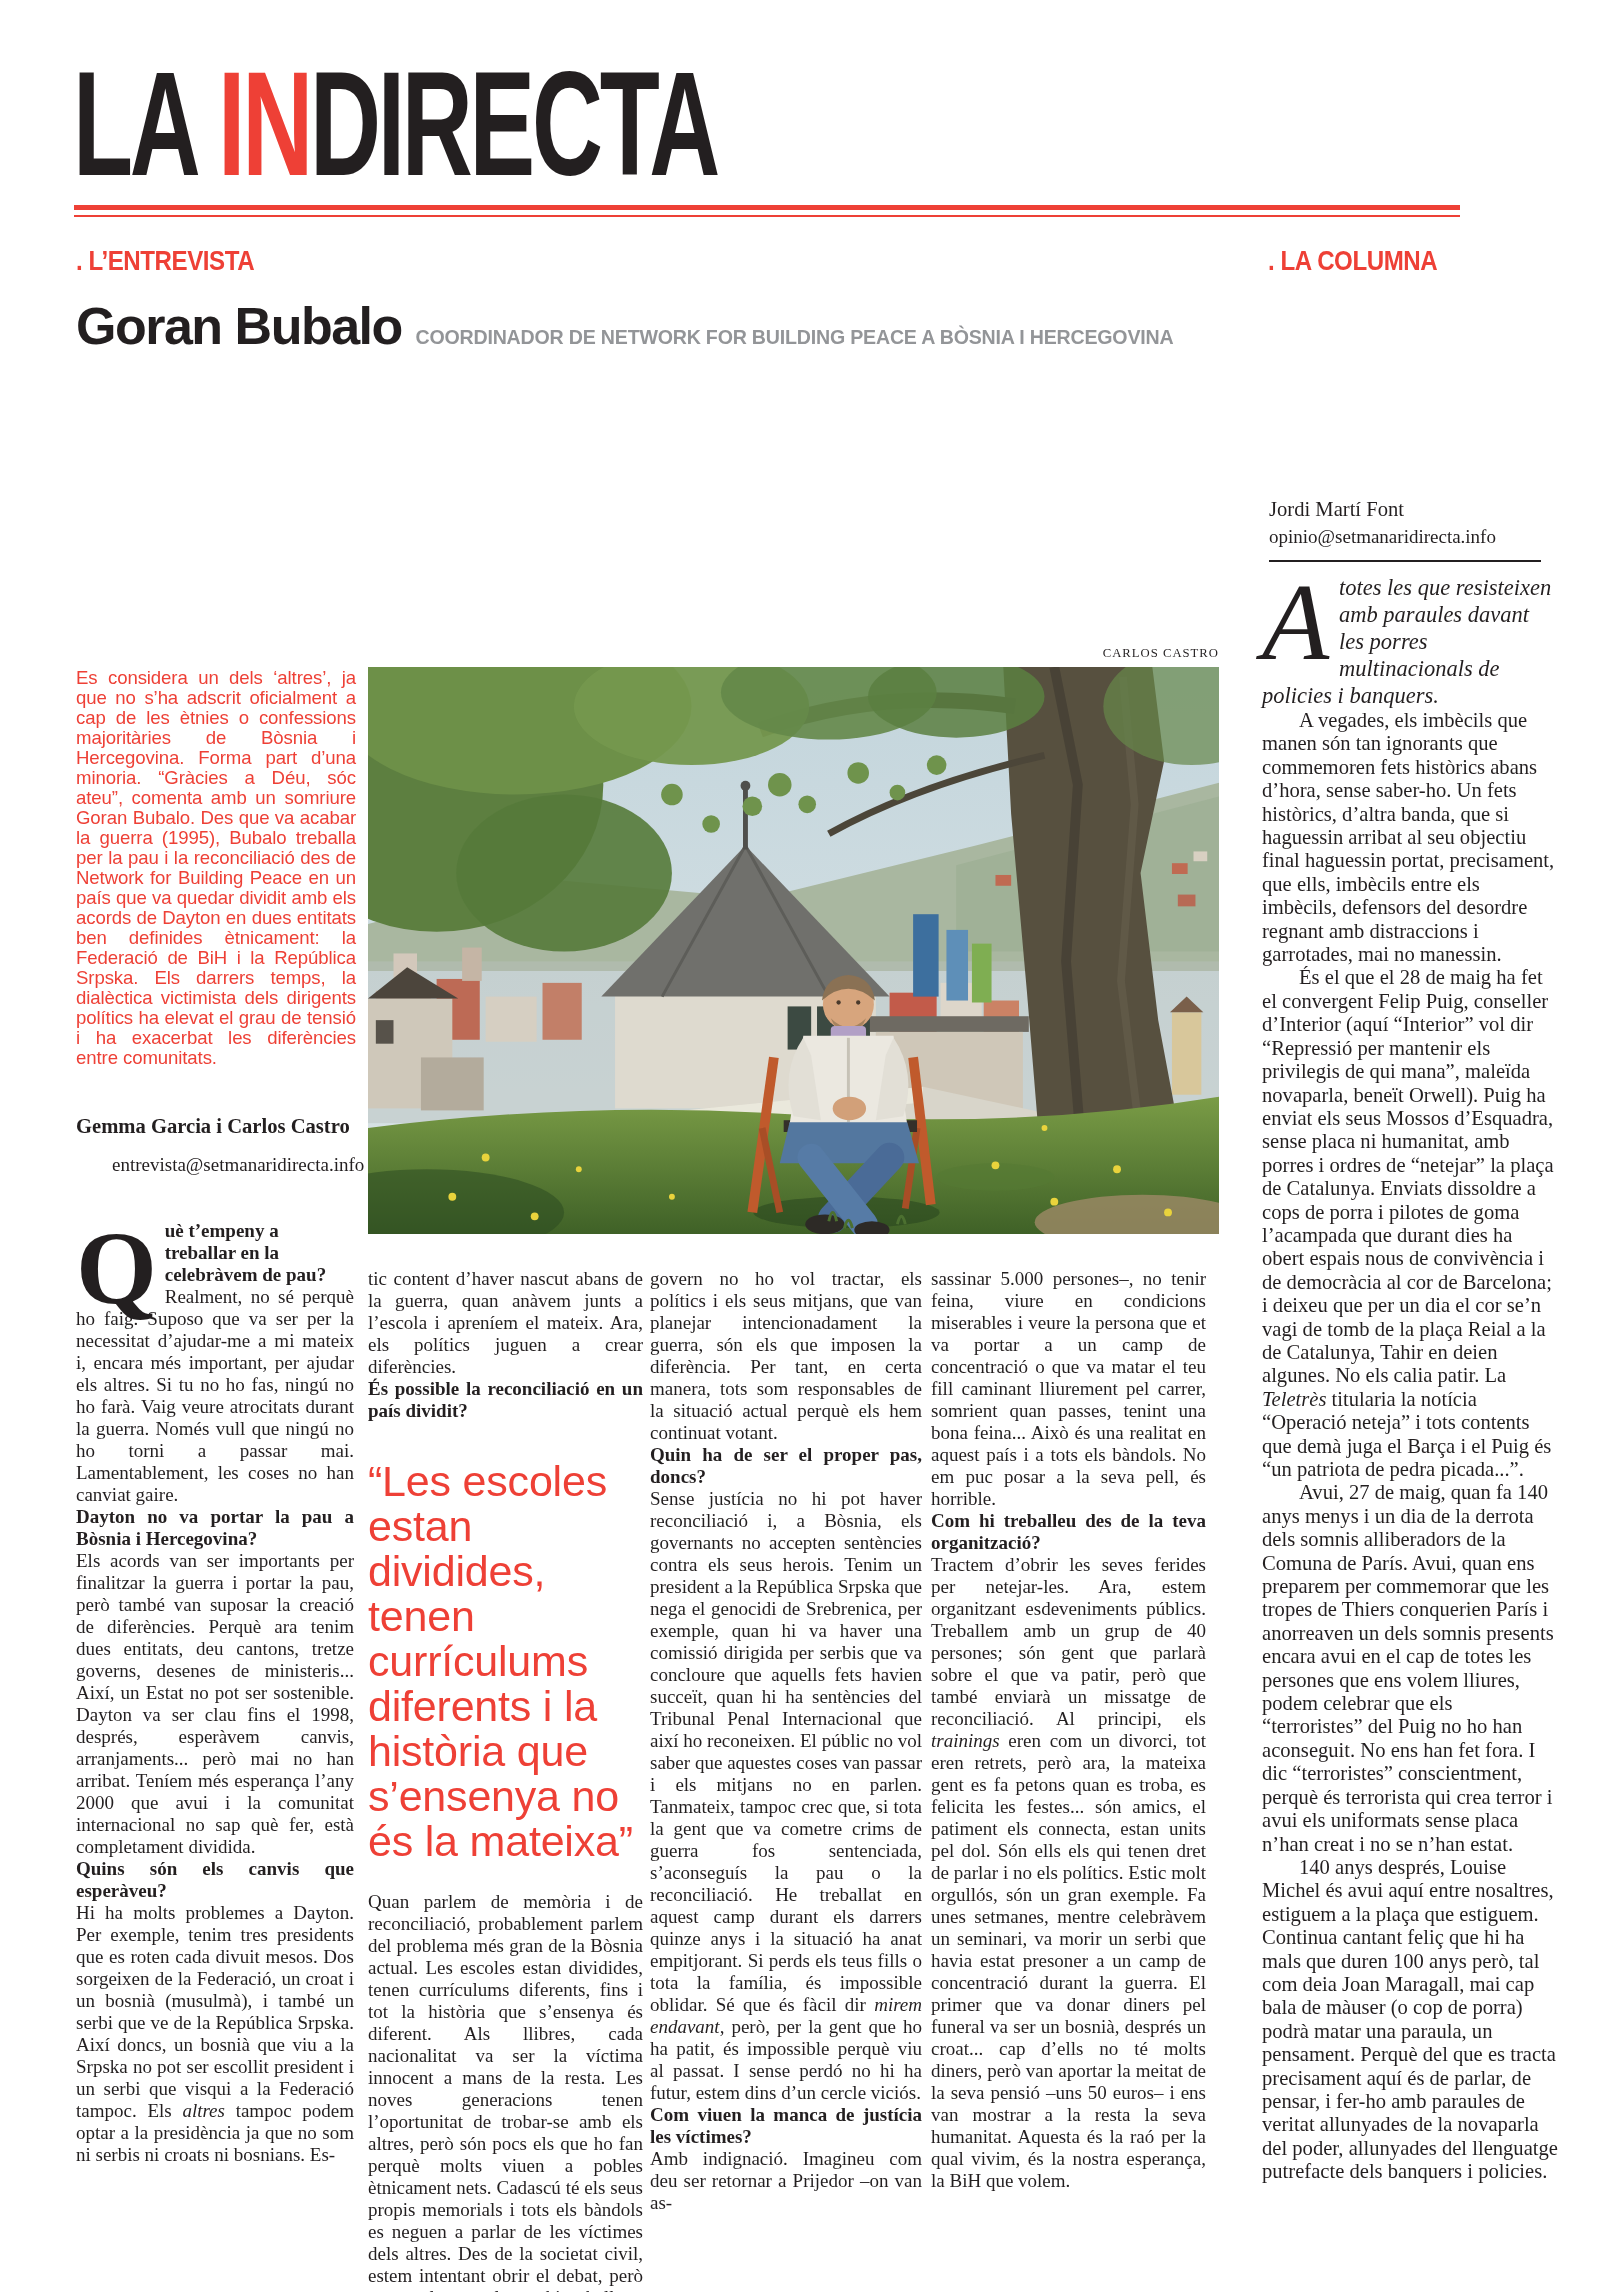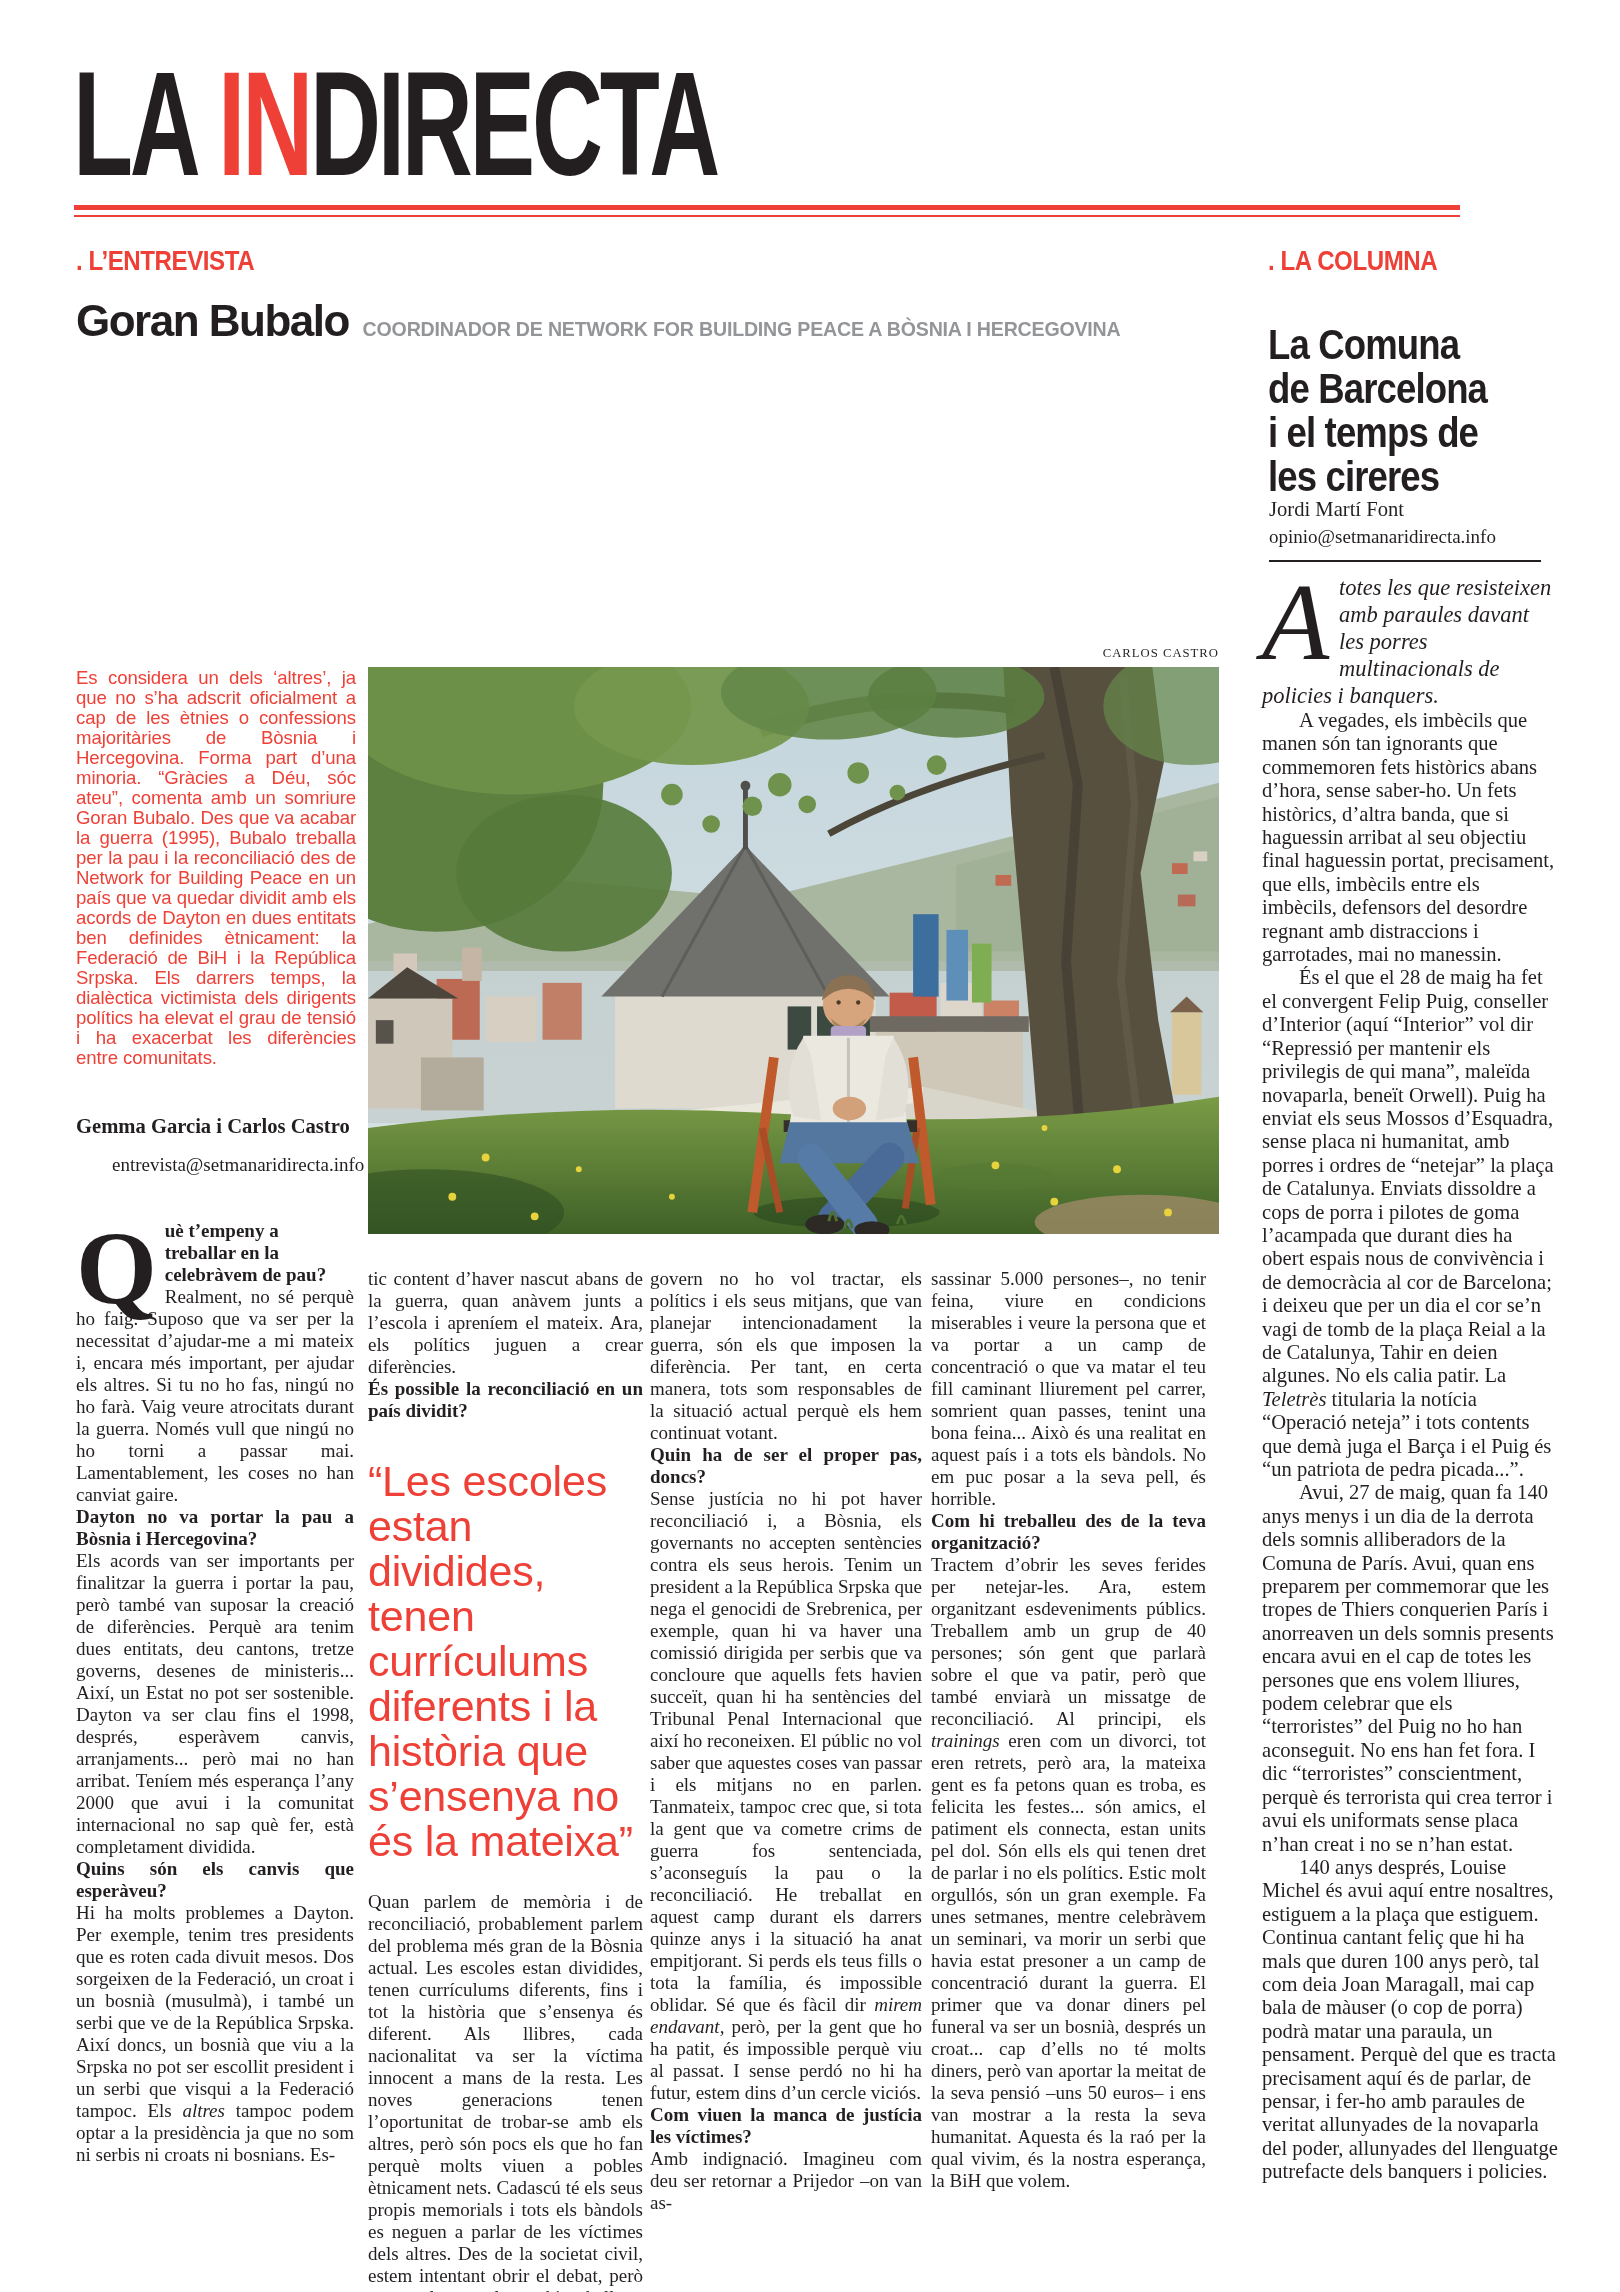--- a/index.html
+++ b/index.html
@@ -25,7 +25,7 @@
 
   
   .nameline{left:76px;top:296px;white-space:nowrap;}
-  .name{font-family:"Liberation Sans",sans-serif;font-weight:bold;font-size:44px;letter-spacing:-1.5px;}
+  .name{font-family:"Liberation Sans",sans-serif;font-weight:bold;font-size:52px;letter-spacing:-1.5px;}
   .role{font-family:"Liberation Sans",sans-serif;font-weight:bold;font-size:19.6px;
         color:var(--gray);letter-spacing:-0.2px;margin-left:13.7px;}
   .headline{left:73px;top:374px;}

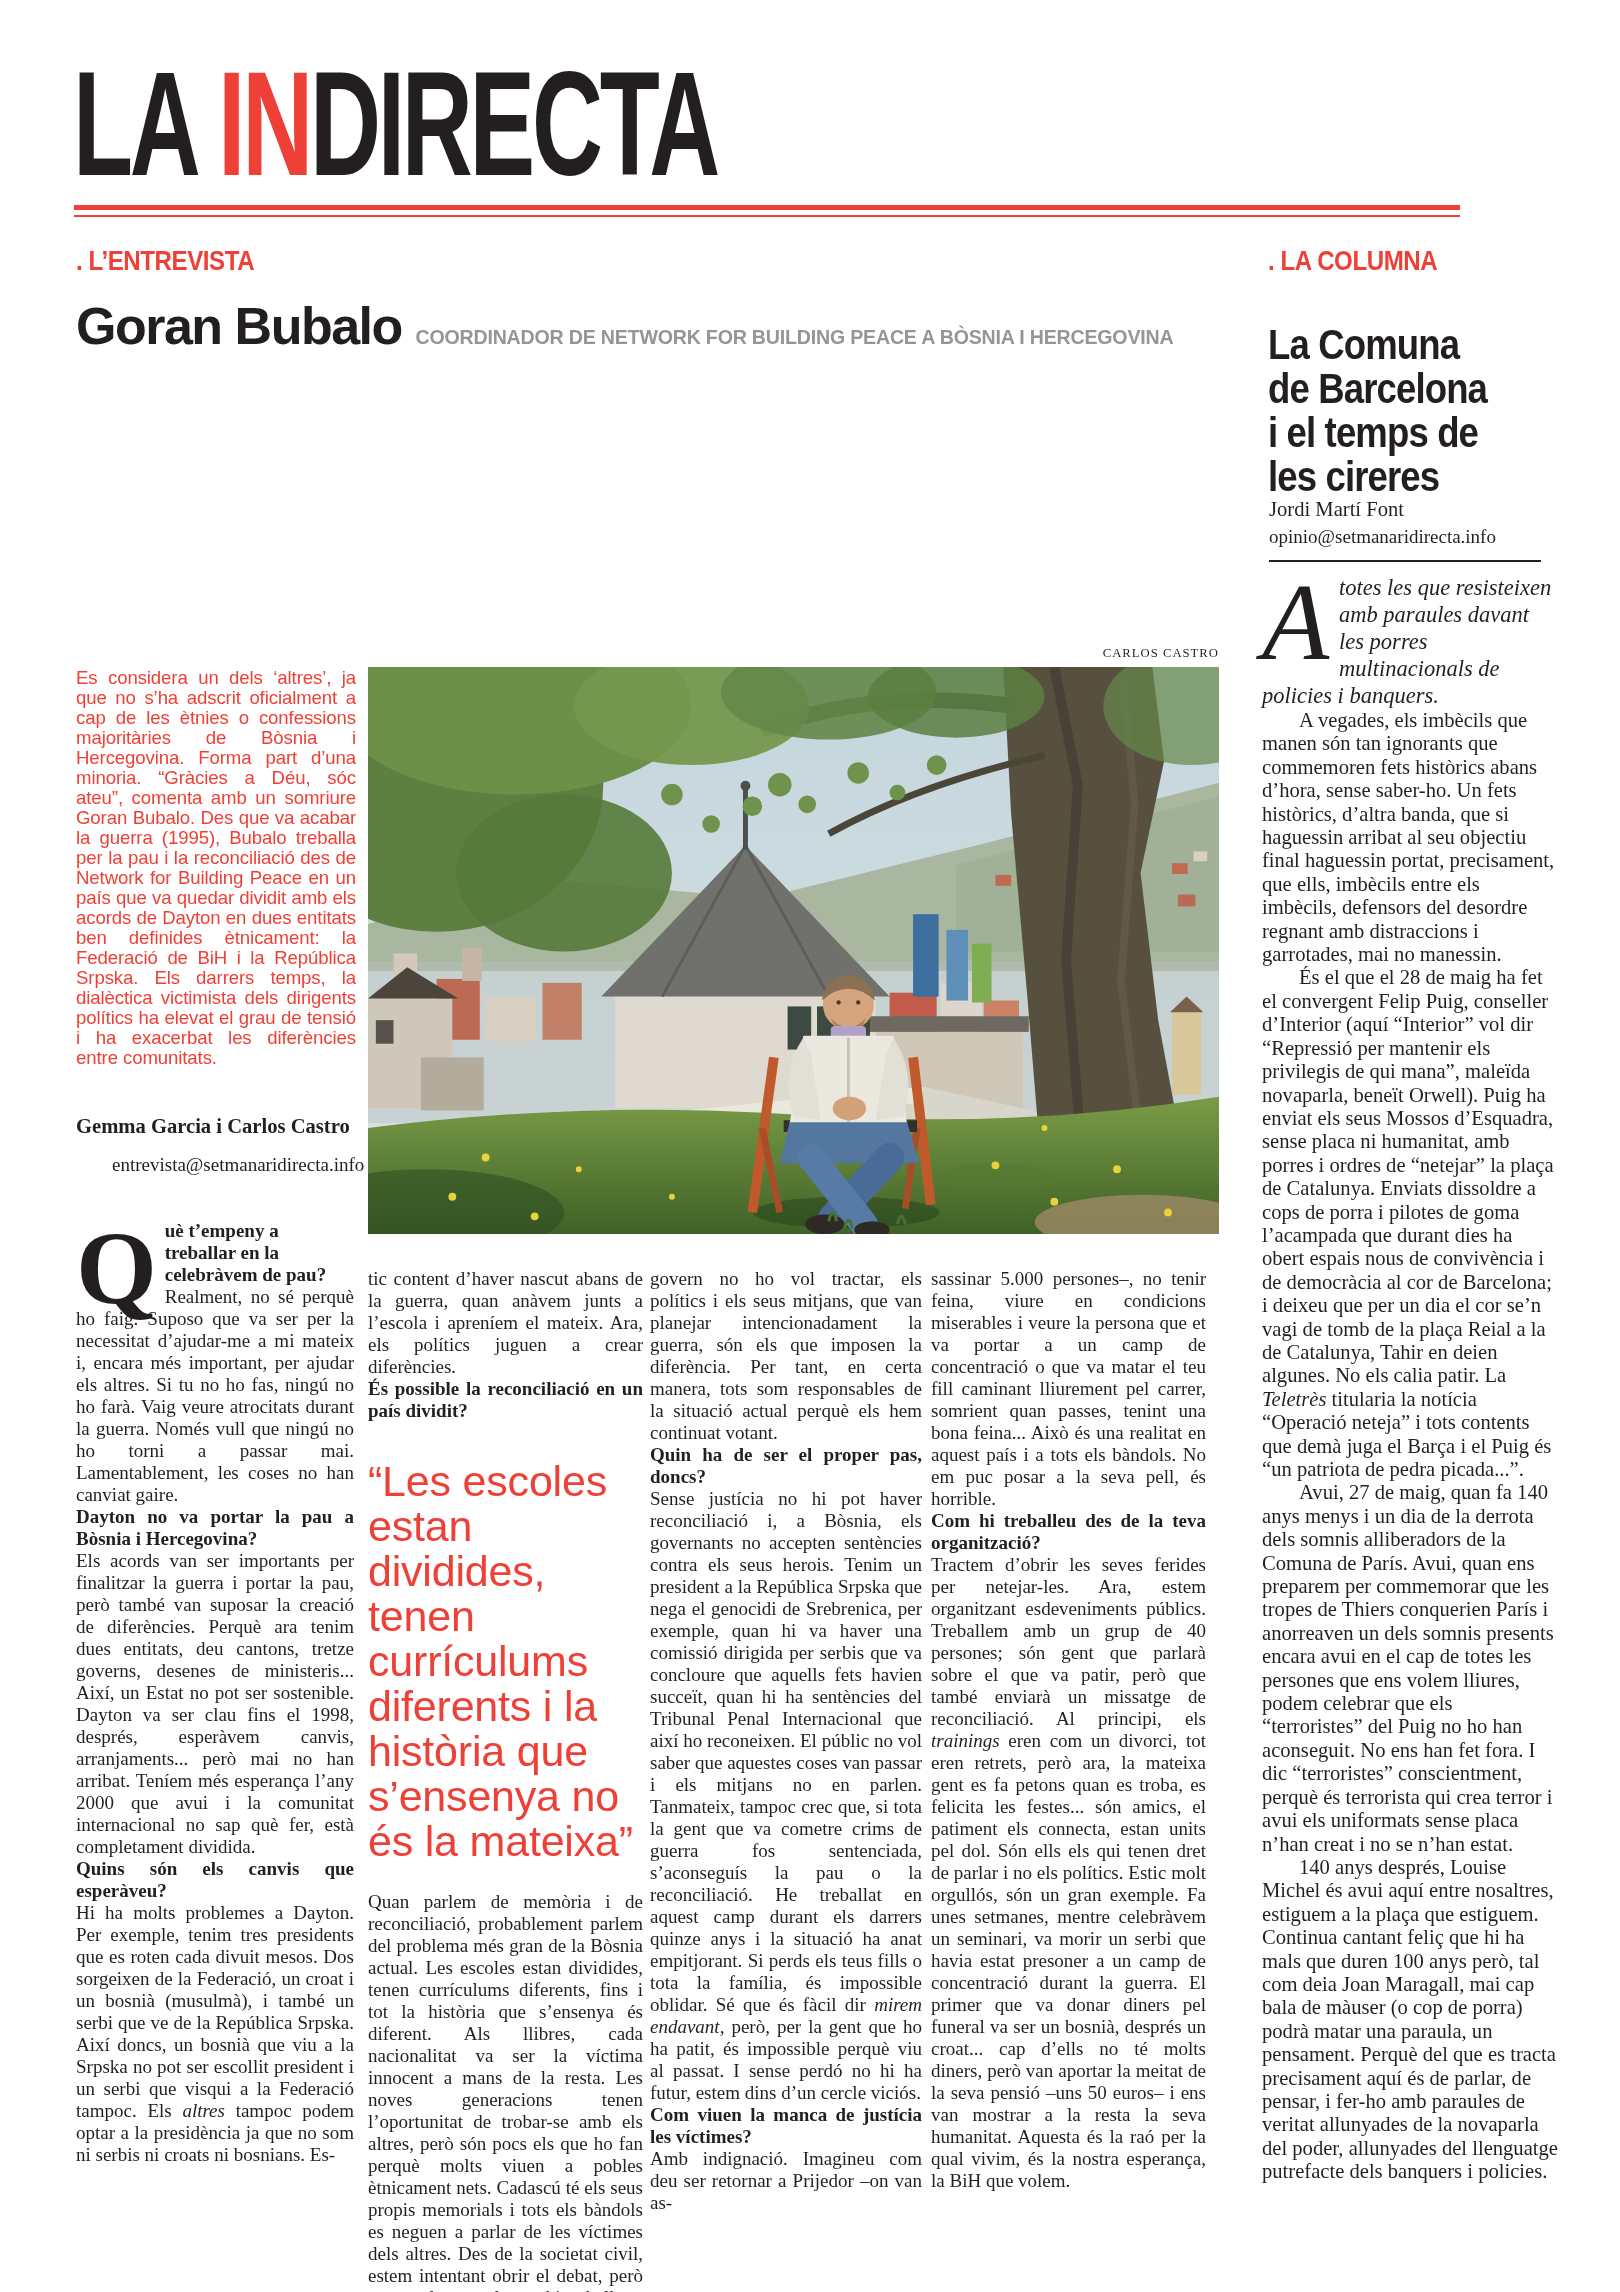--- a/index.html
+++ b/index.html
@@ -253,12 +253,6 @@
       <div class="blk blk-a"><span>Tractem d’obrir les seves ferides per netejar-les. Ara, estem organitzant esdeveniments públics. Treballem amb un grup de 40 persones; són gent que parlarà sobre el que va patir, però que també enviarà un missatge de reconciliació. Al principi, els </span><span class="it">trainings</span><span> eren com un divorci, tot eren retrets, però ara, la mateixa gent es fa petons quan es troba, es felicita les festes... són amics, el patiment els connecta, estan units pel dol. Són ells els qui tenen dret de parlar i no els polítics. Estic molt orgullós, són un gran exemple. Fa unes setmanes, mentre celebràvem un seminari, va morir un serbi que havia estat presoner a un camp de concentració durant la guerra. El primer que va donar diners pel funeral va ser un bosnià, després un croat... cap d’ells no té molts diners, però van aportar la meitat de la seva pensió –uns 50 euros– i ens van mostrar a la resta la seva humanitat. Aquesta és la raó per la qual vivim, és la nostra esperança, la BiH que volem.</span></div>
     </div>
 
-  <div class="abs columna-title">
-    <div>La Comuna</div>
-    <div>de Barcelona</div>
-    <div>i el temps de</div>
-    <div>les cireres</div>
-  </div>
   <div class="abs col-author">Jordi Martí Font</div>
   <div class="abs col-email">opinio@setmanaridirecta.info</div>
   <div class="abs col-rule"></div>

